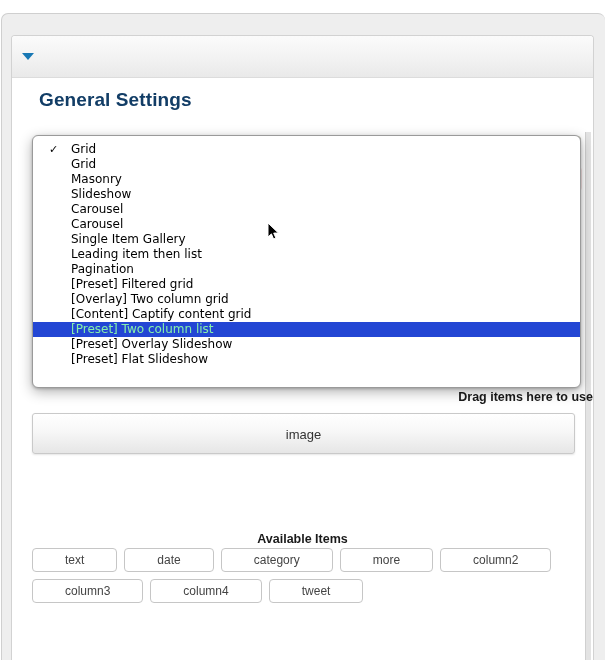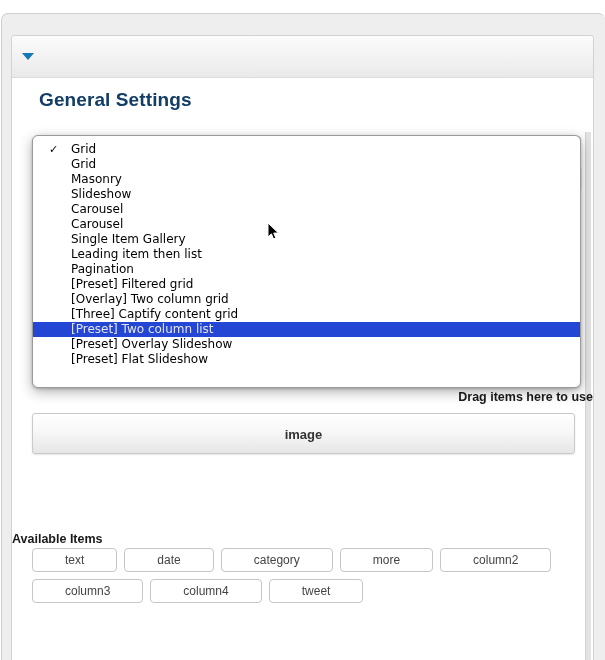--- a/index.html
+++ b/index.html
@@ -368,7 +368,7 @@
         <div class="popup-item"><span>Pagination</span></div>
         <div class="popup-item"><span>[Preset] Filtered grid</span></div>
         <div class="popup-item"><span>[Overlay] Two column grid</span></div>
-        <div class="popup-item"><span>[Three] Captify content grid</span></div>
+        <div class="popup-item"><span>[Content] Captify content grid</span></div>
         <div class="popup-item selected"><span>[Preset] Two column list</span></div>
         <div class="popup-item"><span>[Preset] Overlay Slideshow</span></div>
         <div class="popup-item"><span>[Preset] Flat Slideshow</span></div>

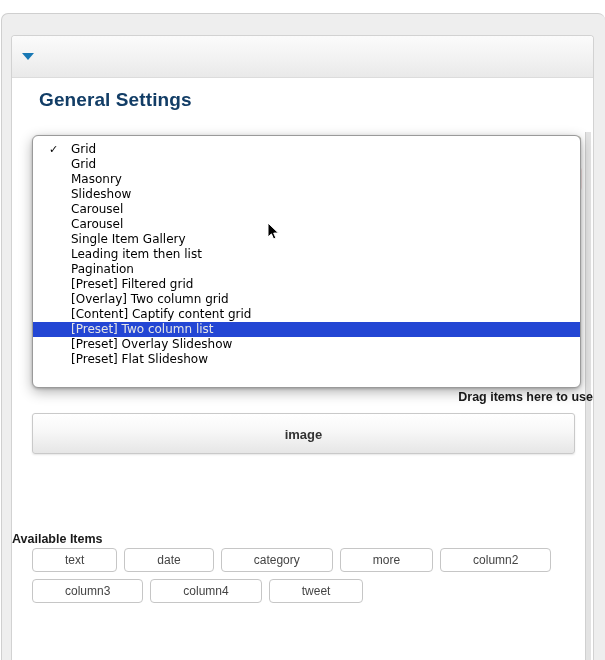--- a/index.html
+++ b/index.html
@@ -216,7 +216,7 @@
   }
   .popup-item.selected {
     background: #2346d4;
-    color: #e5e5e5;
+    color: #86efac;
   }
   .popup-item .tick {
     position: absolute;

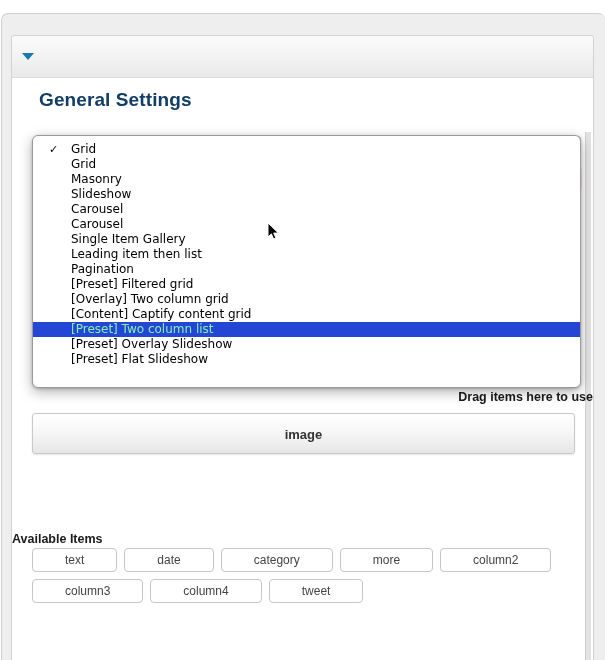--- a/index.html
+++ b/index.html
@@ -264,7 +264,6 @@
     border-radius: 3px;
     box-shadow: 0 1px 2px rgba(0,0,0,0.10);
     box-sizing: border-box;
-    font-weight: bold;
   }
 
   

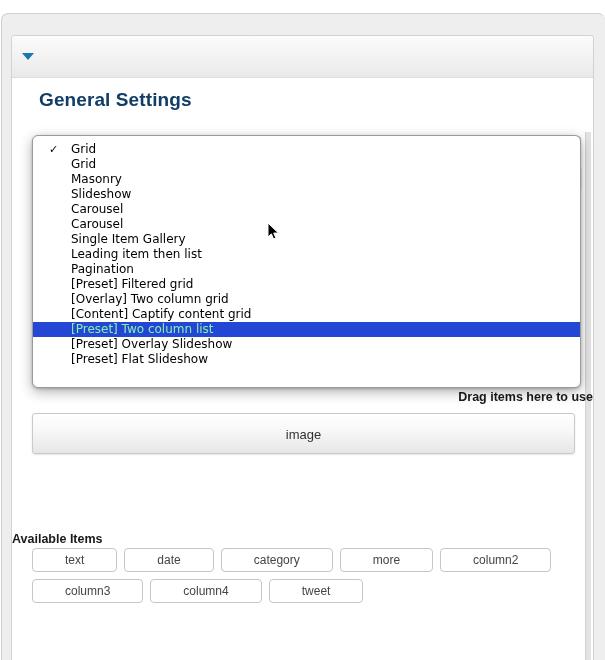--- a/index.html
+++ b/index.html
@@ -272,6 +272,7 @@
     left: 0;
     width: 100%;
     top: 496px;
+    text-align: center;
     font-size: 12.5px;
     font-weight: bold;
     color: #1a1a1a;

